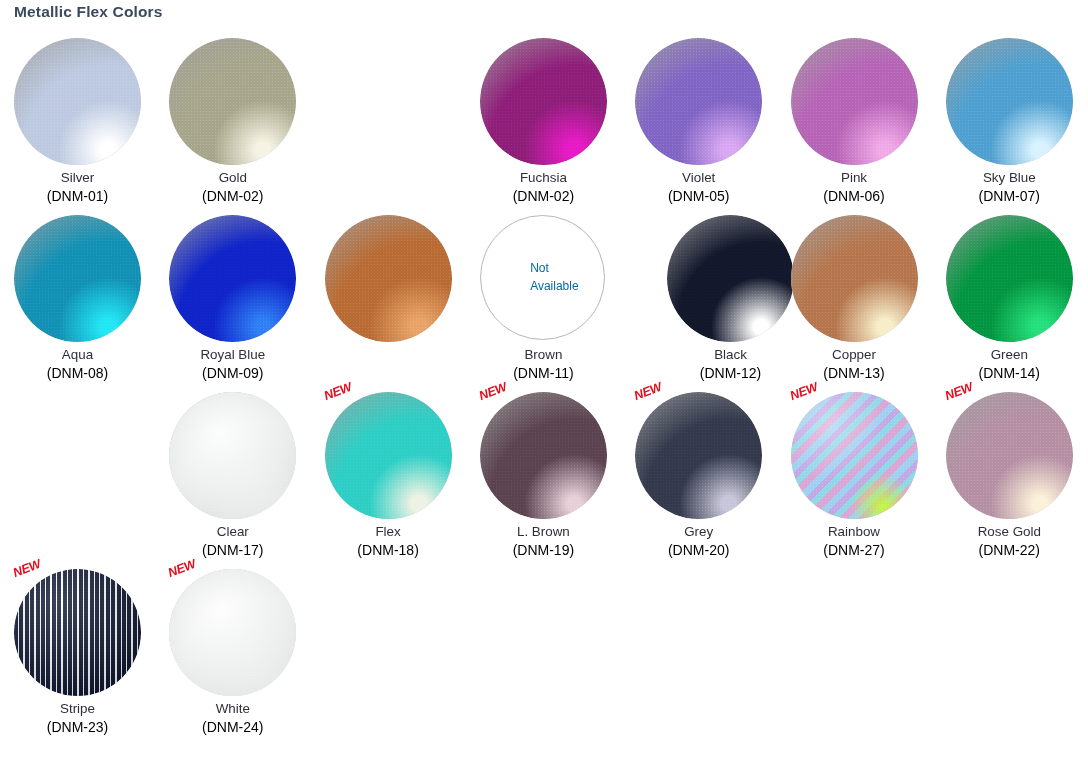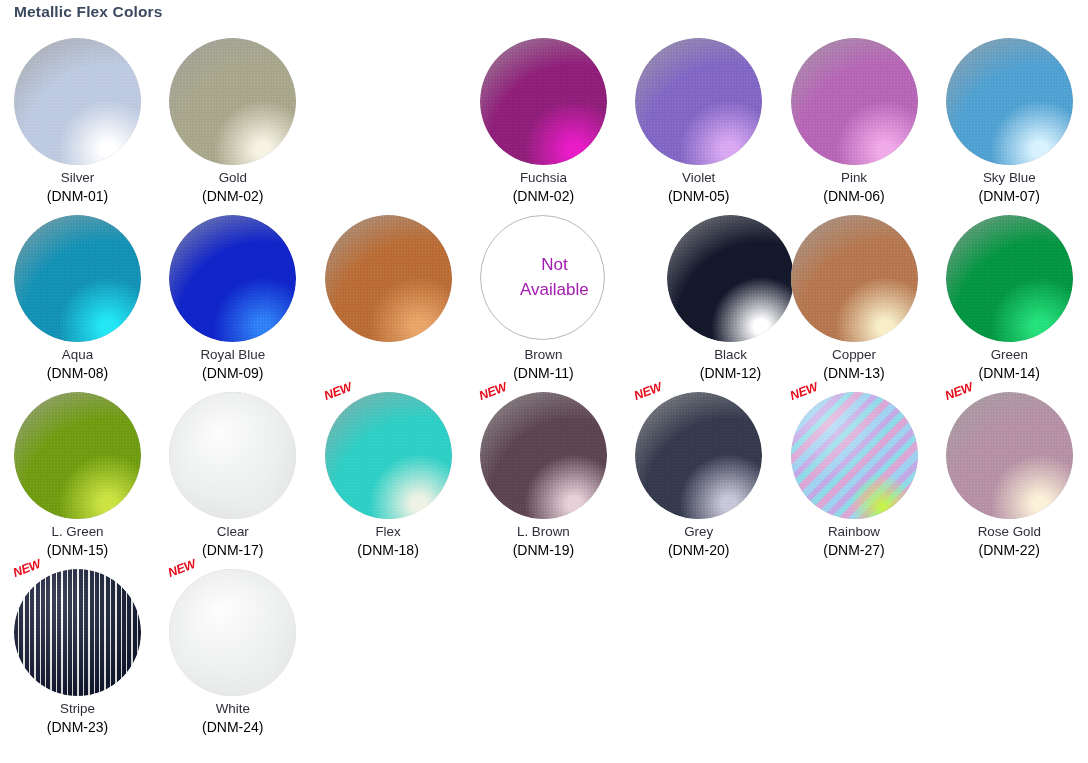--- a/index.html
+++ b/index.html
@@ -90,9 +90,9 @@
     justify-content: center;
   }
   .unavailable span {
-    font-size: 17px;
-    color: #a21caf;
-    text-align: center;
+    font-size: 12px;
+    color: #0369a1;
+    text-align: left;
     line-height: 1.45;
     padding-left: 24px;
   }

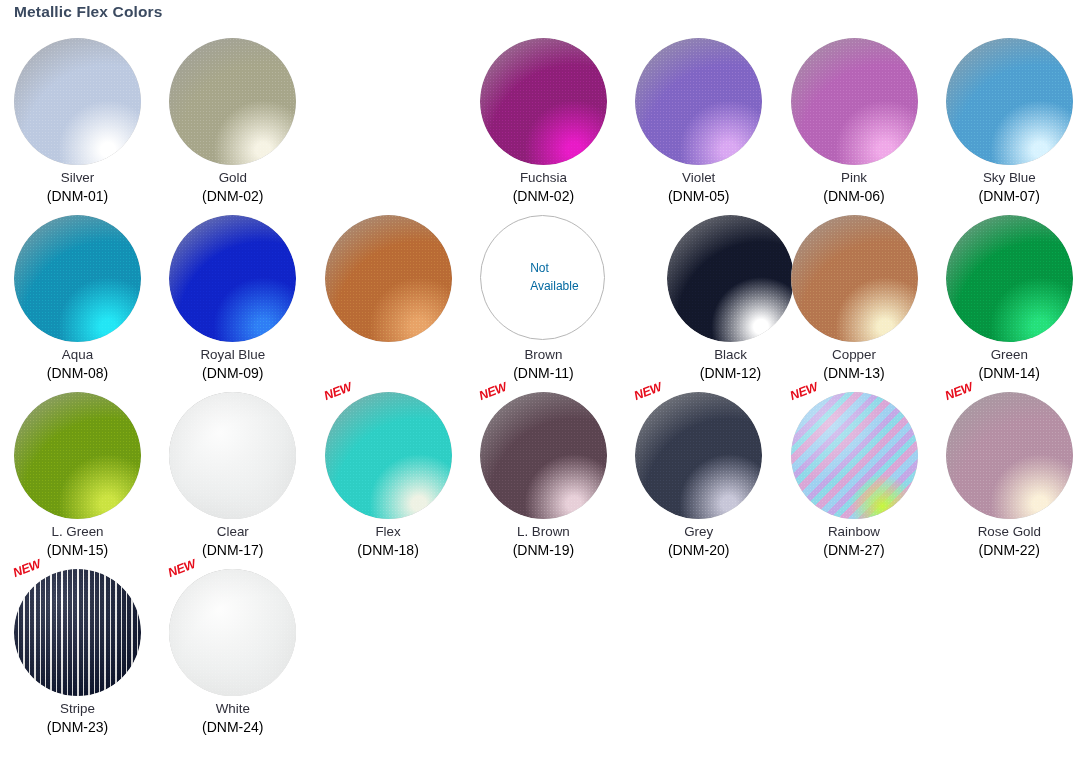--- a/index.html
+++ b/index.html
@@ -293,18 +293,6 @@
       </div>
     </div>
     <div class="row">
-      <div class="cell" style="left: 0px;">
-        <div class="swatch-wrap">
-          <div class="swatch">
-            <div class="tex" style="background: radial-gradient(circle at 74% 88%, rgb(203, 227, 65) 0%, rgb(203, 227, 65) 5%, rgb(111, 155, 18) 34%, rgb(111, 155, 18) 58%, rgba(0, 0, 0, 0.22) 105%);"></div>
-            <div class="grain"></div>
-          </div>
-        </div>
-        <div class="labels">
-          <div class="lbl-name">L. Green</div>
-          <div class="lbl-code">(DNM-15)</div>
-        </div>
-      </div>
       <div class="cell" style="left: 155.3px;">
         <div class="swatch-wrap">
           <div class="swatch">

